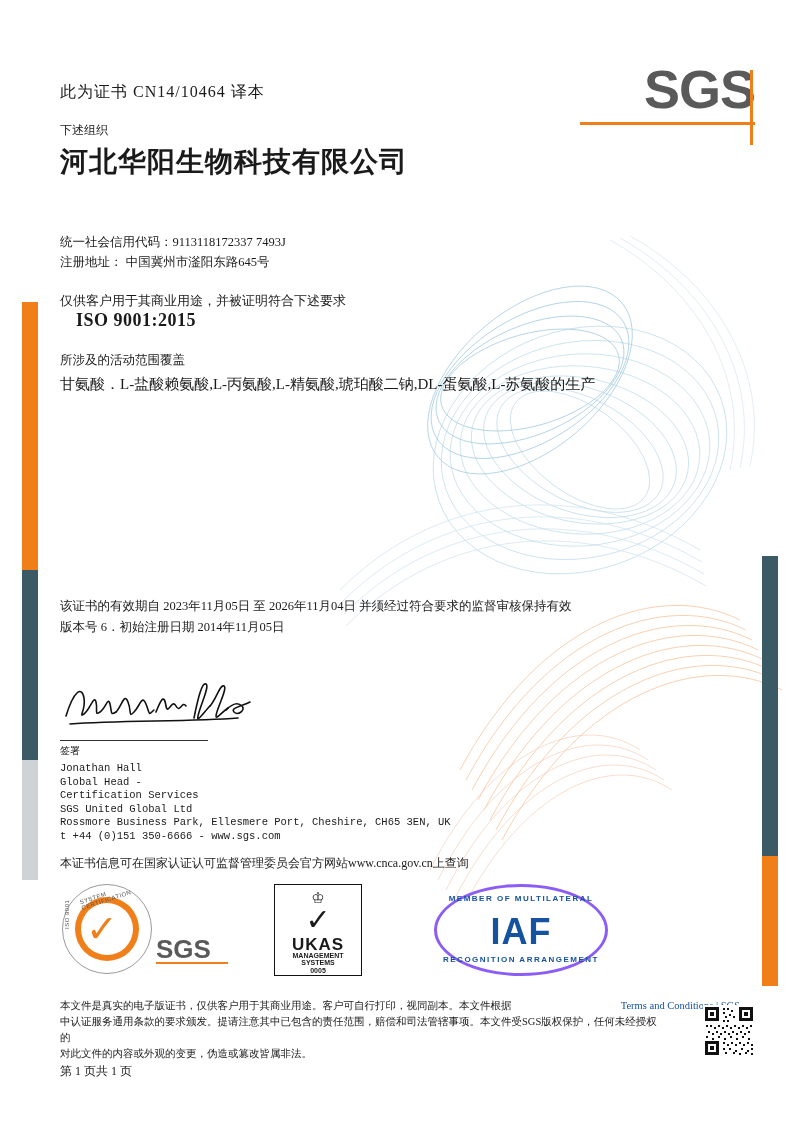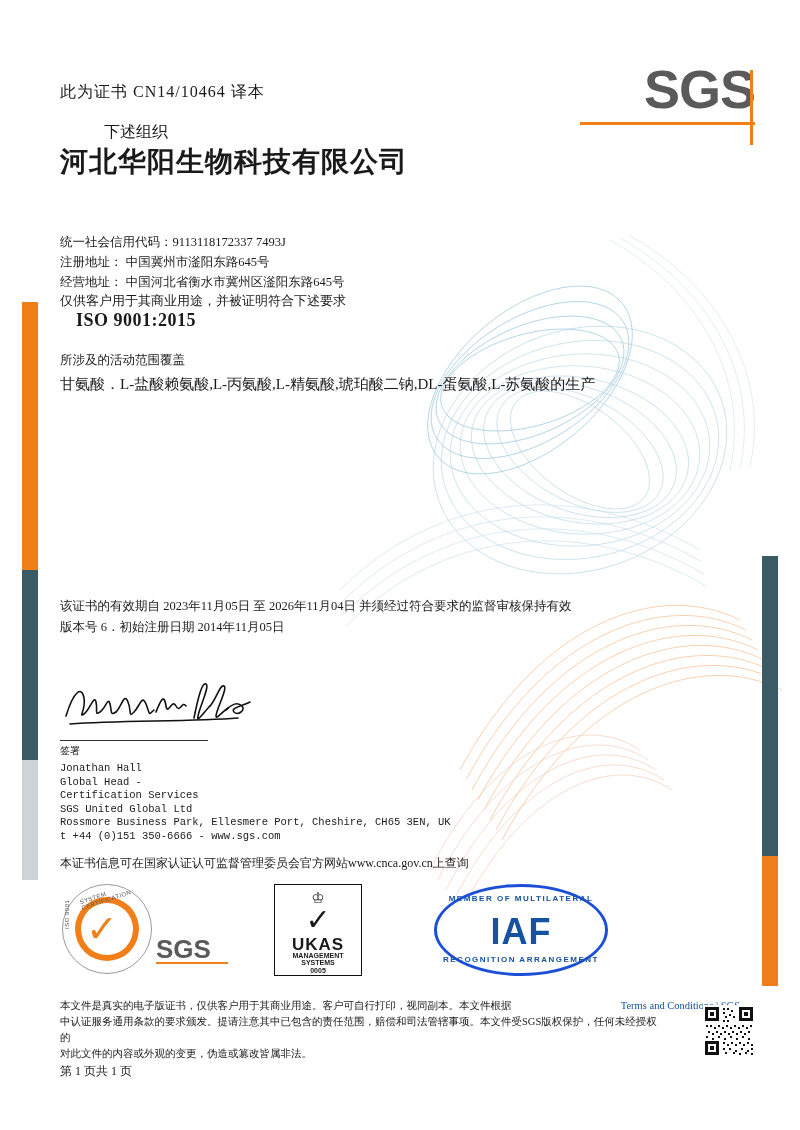--- a/index.html
+++ b/index.html
@@ -103,8 +103,7 @@
     position: absolute;
     top: 122px;
     left: 0;
-    font-size: 16px;
-    margin-left: 44px;
+    font-size: 12px;
   }
   .company {
     position: absolute;

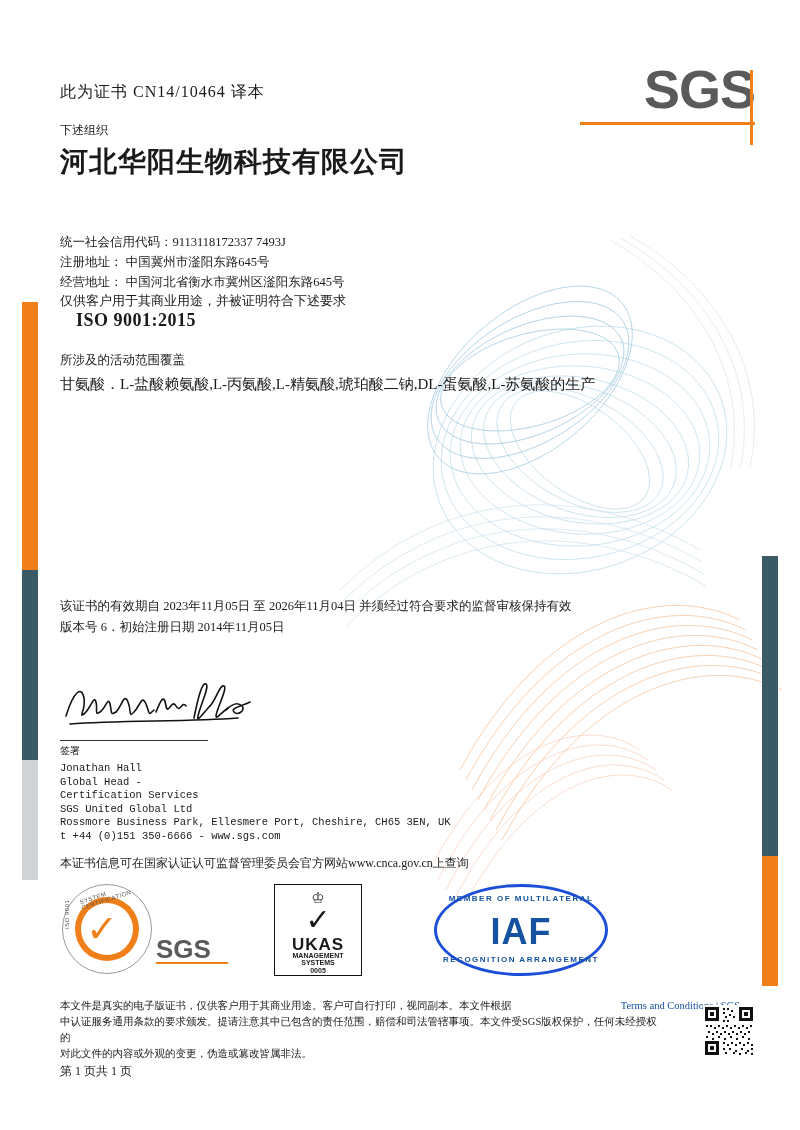--- a/index.html
+++ b/index.html
@@ -409,7 +409,6 @@
     <div class="block-addr">
       <div>统一社会信用代码：9113118172337 7493J</div>
       <div>注册地址：  中国冀州市滏阳东路645号</div>
-      <div>经营地址：  中国河北省衡水市冀州区滏阳东路645号</div>
     </div>
 
     <div class="std-line">仅供客户用于其商业用途，并被证明符合下述要求</div>

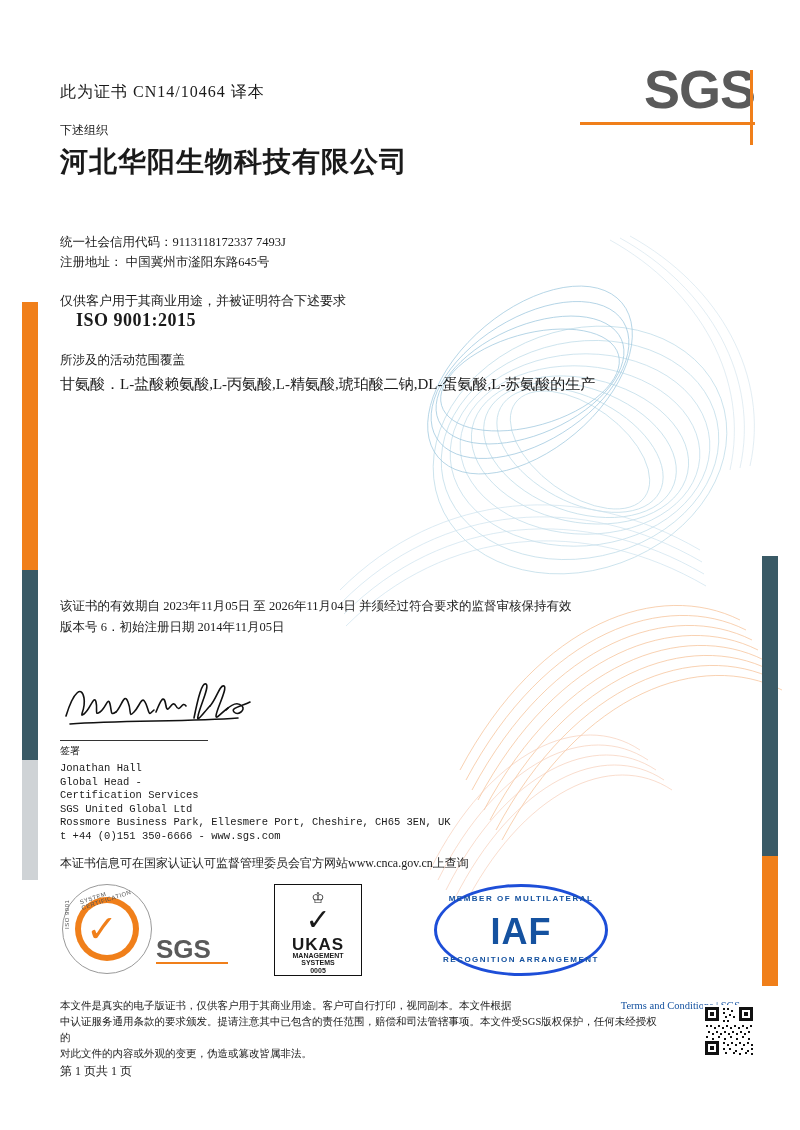--- a/index.html
+++ b/index.html
@@ -277,7 +277,7 @@
   .iaf-ell {
     position: absolute; left: 0; top: 0;
     width: 168px; height: 86px; border-radius: 50%;
-    background: #ffffff; border: 3px solid #1d4ed8;
+    background: #ffffff; border: 3px solid #8b5cf6;
   }
   .iaf-ell .iaf-word {
     position: absolute; left: 0; top: 24px; width: 100%;

